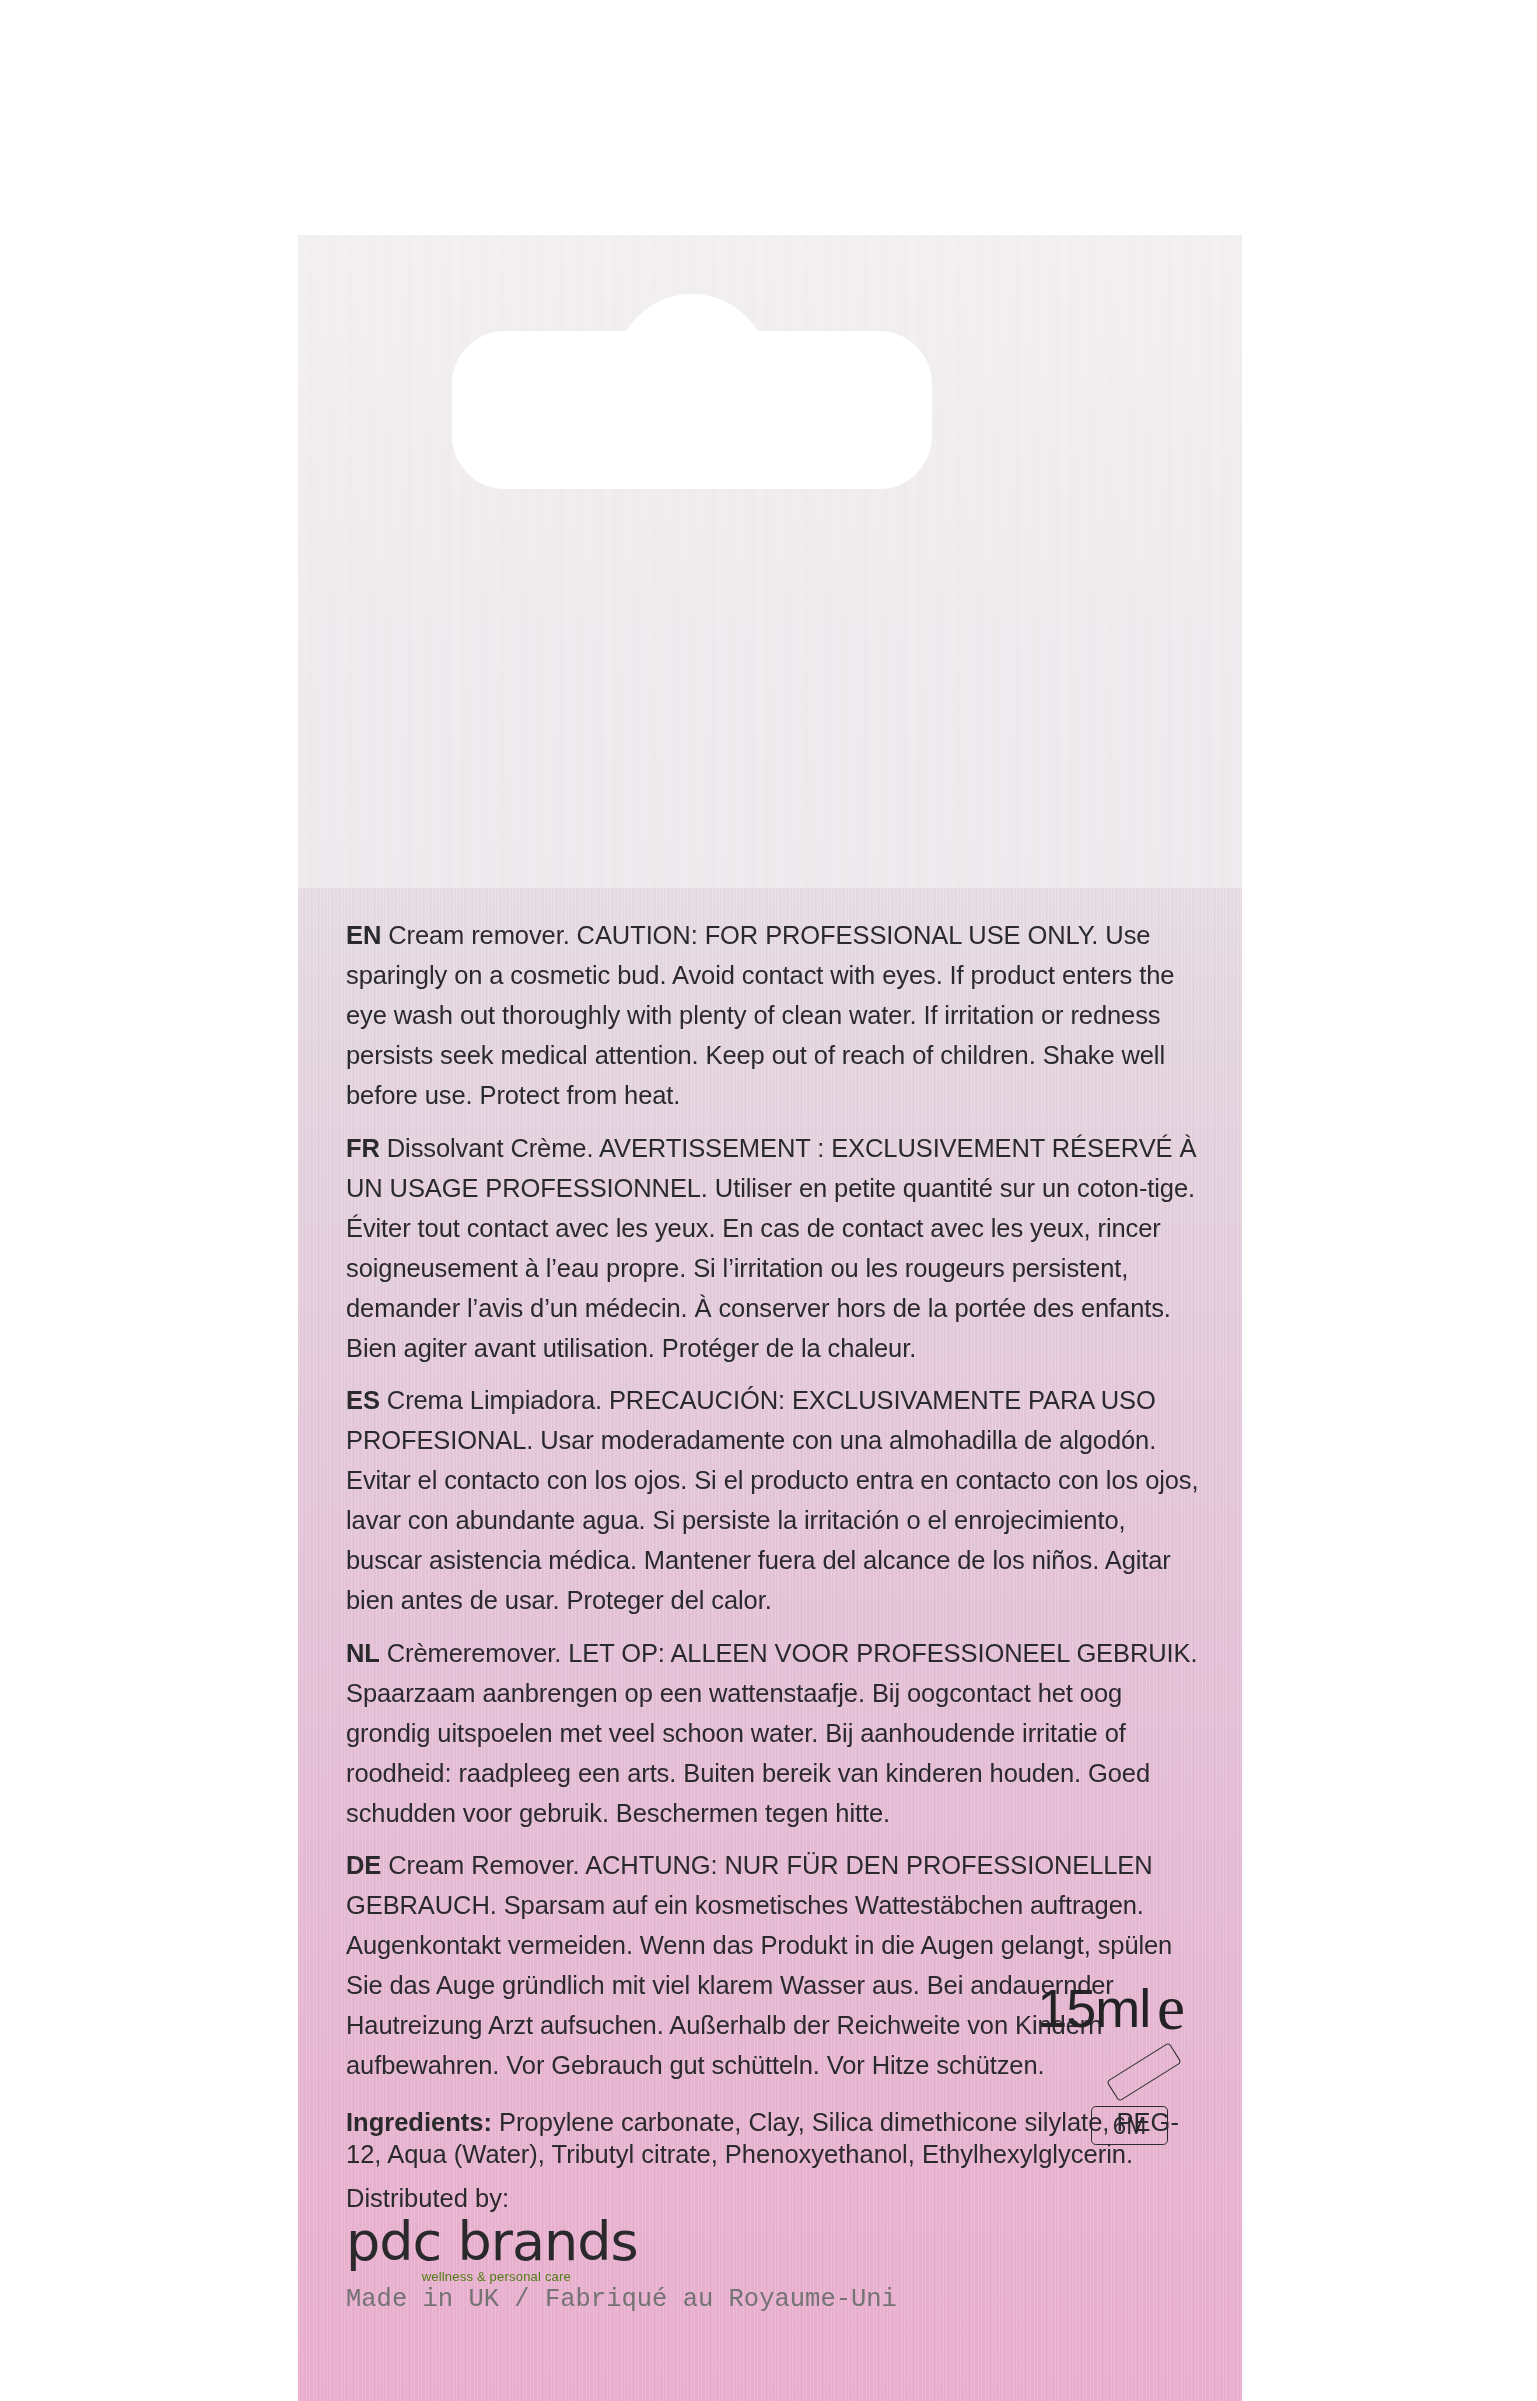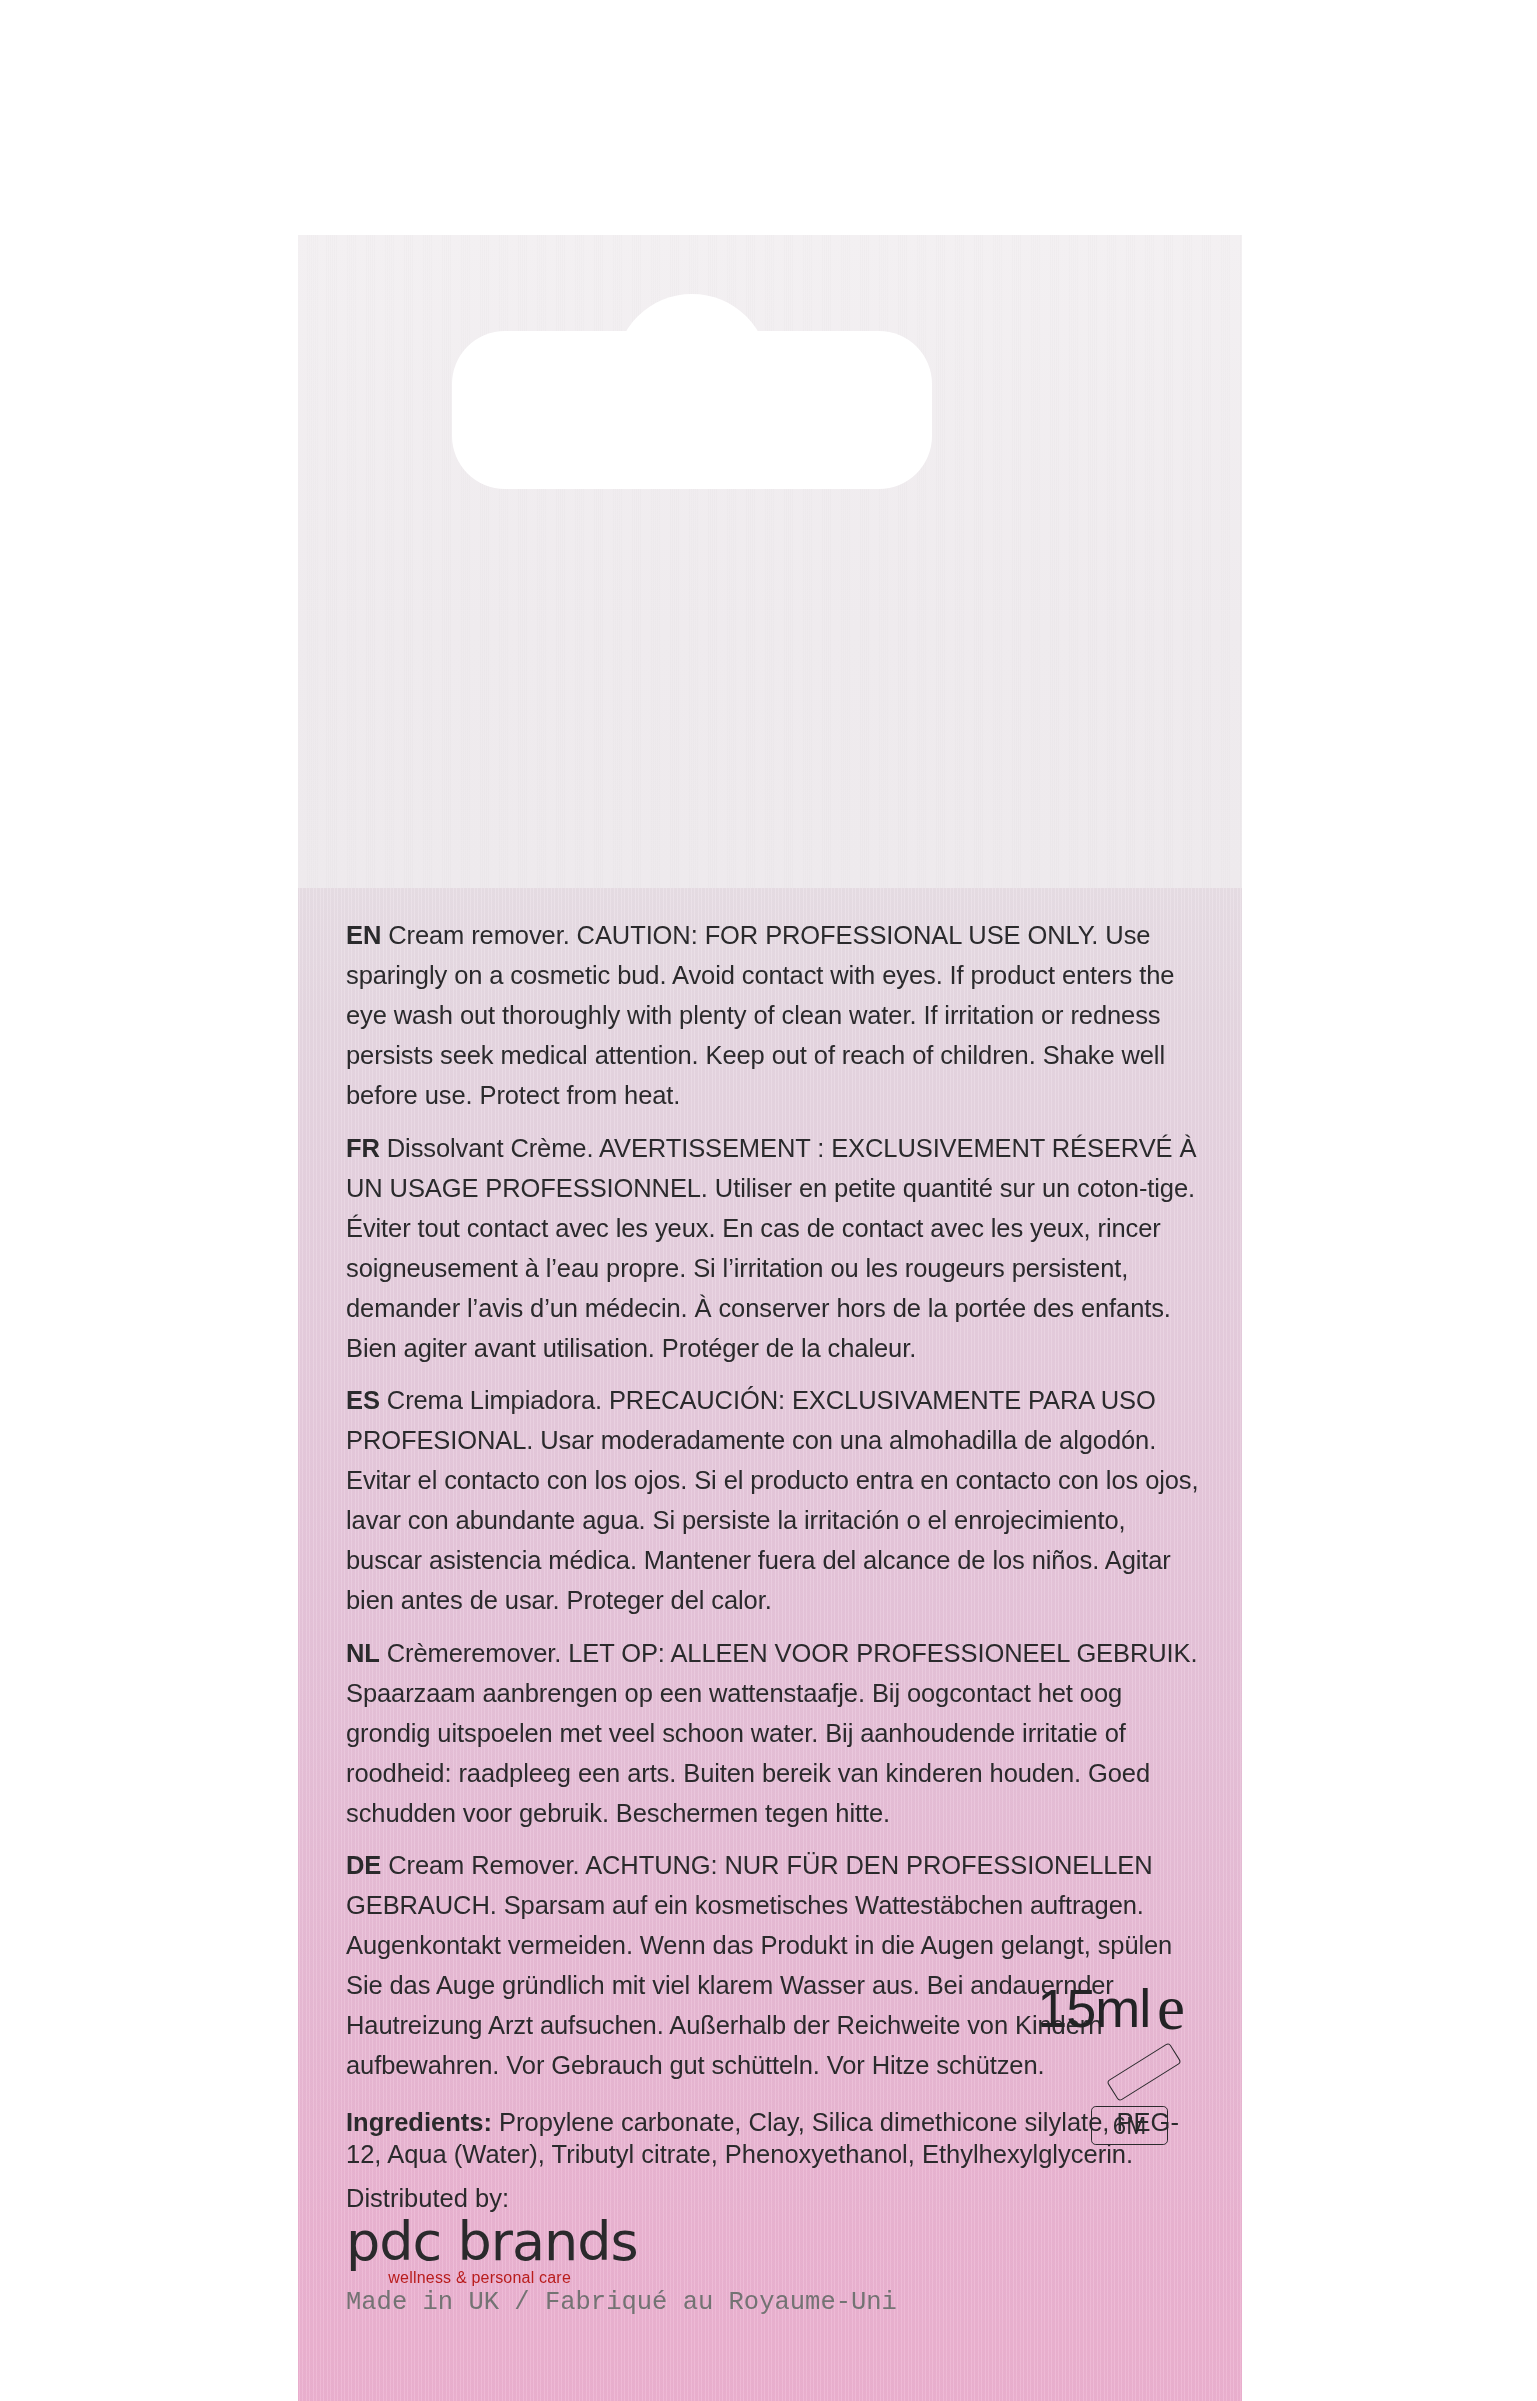--- a/index.html
+++ b/index.html
@@ -152,9 +152,9 @@
     font-weight: 500;
   }
   #brand-tagline {
-    font-size: 16px;
+    font-size: 13px;
     letter-spacing: 0.2px;
-    color: #b91c1c;
+    color: #4d7c0f;
     text-align: right;
     width: 207px;
     margin-top: 1.9px;

